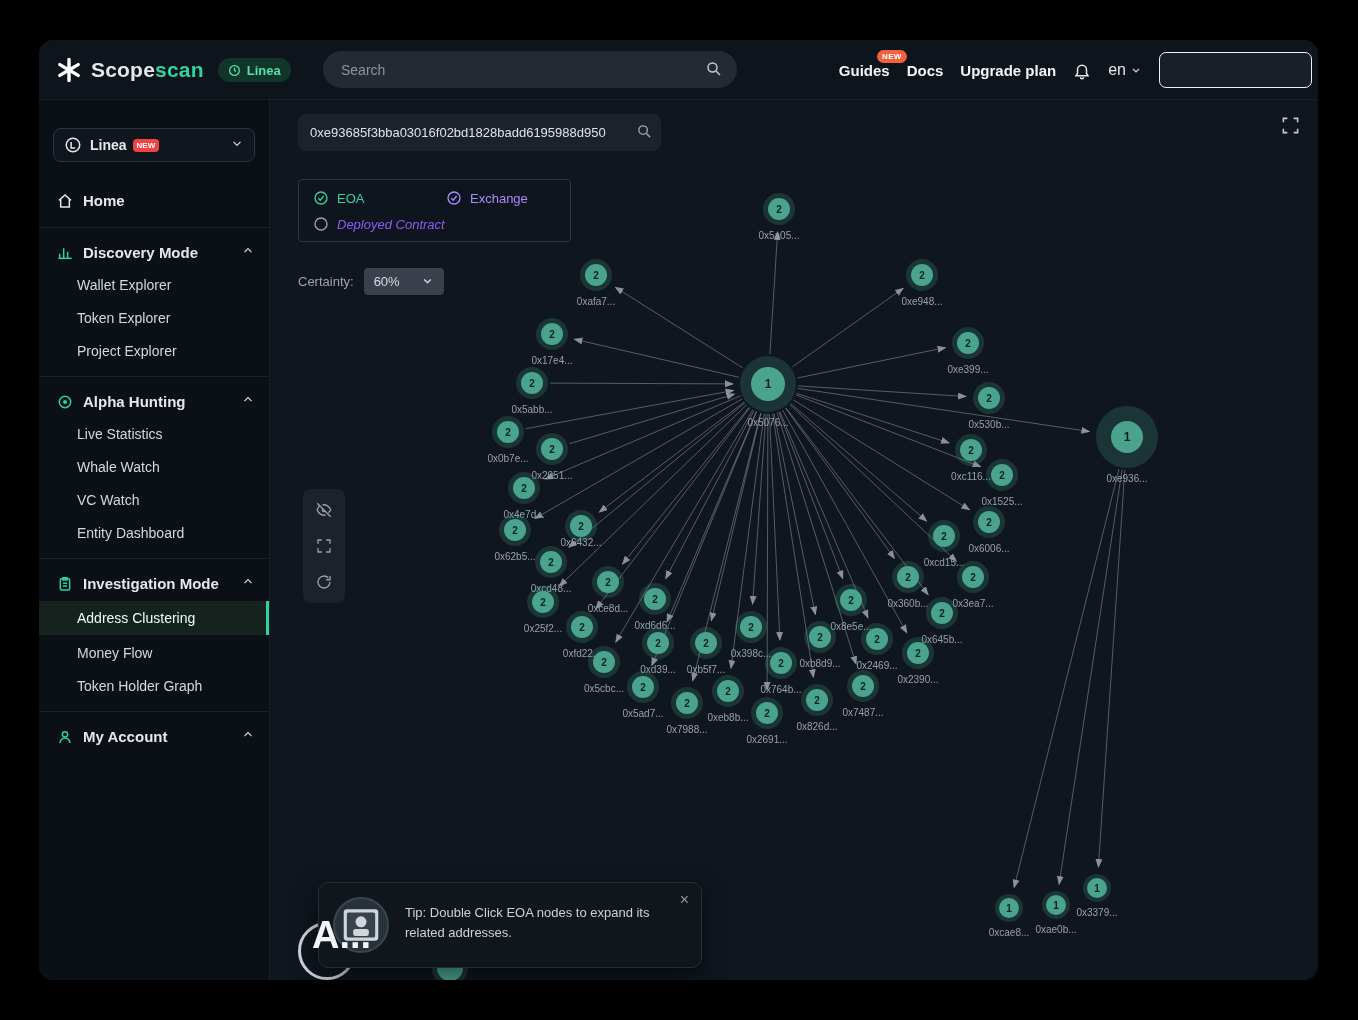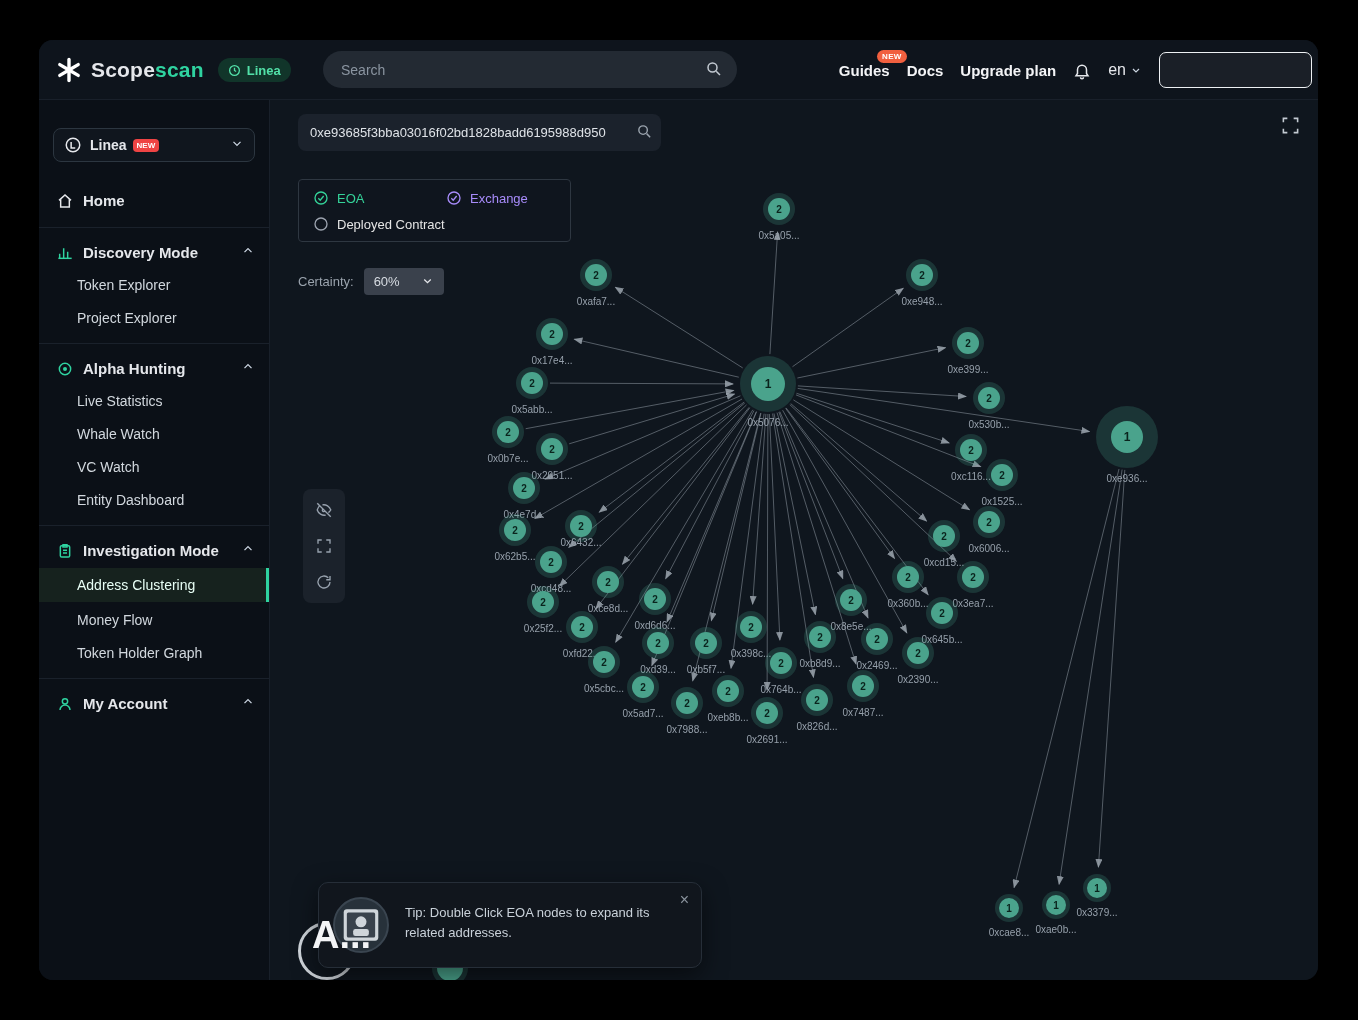--- a/index.html
+++ b/index.html
@@ -75,7 +75,7 @@
   .legend-item { display:flex; align-items:center; gap:8px; font-size:13px; cursor:pointer; }
   .legend-item.eoa { color:#34d399; width:133px; }
   .legend-item.exch { color:#a78bfa; }
-  .legend-item.dep { color:#e5e5e5; }
+  .legend-item.dep { color:#8b5cf6;font-style:italic; }
 
   .certainty { position:absolute; left:28px; top:168px; display:flex; align-items:center; gap:10px; z-index:10; }
   .certainty .clabel { font-size:13px; color:#9aa3ad; }

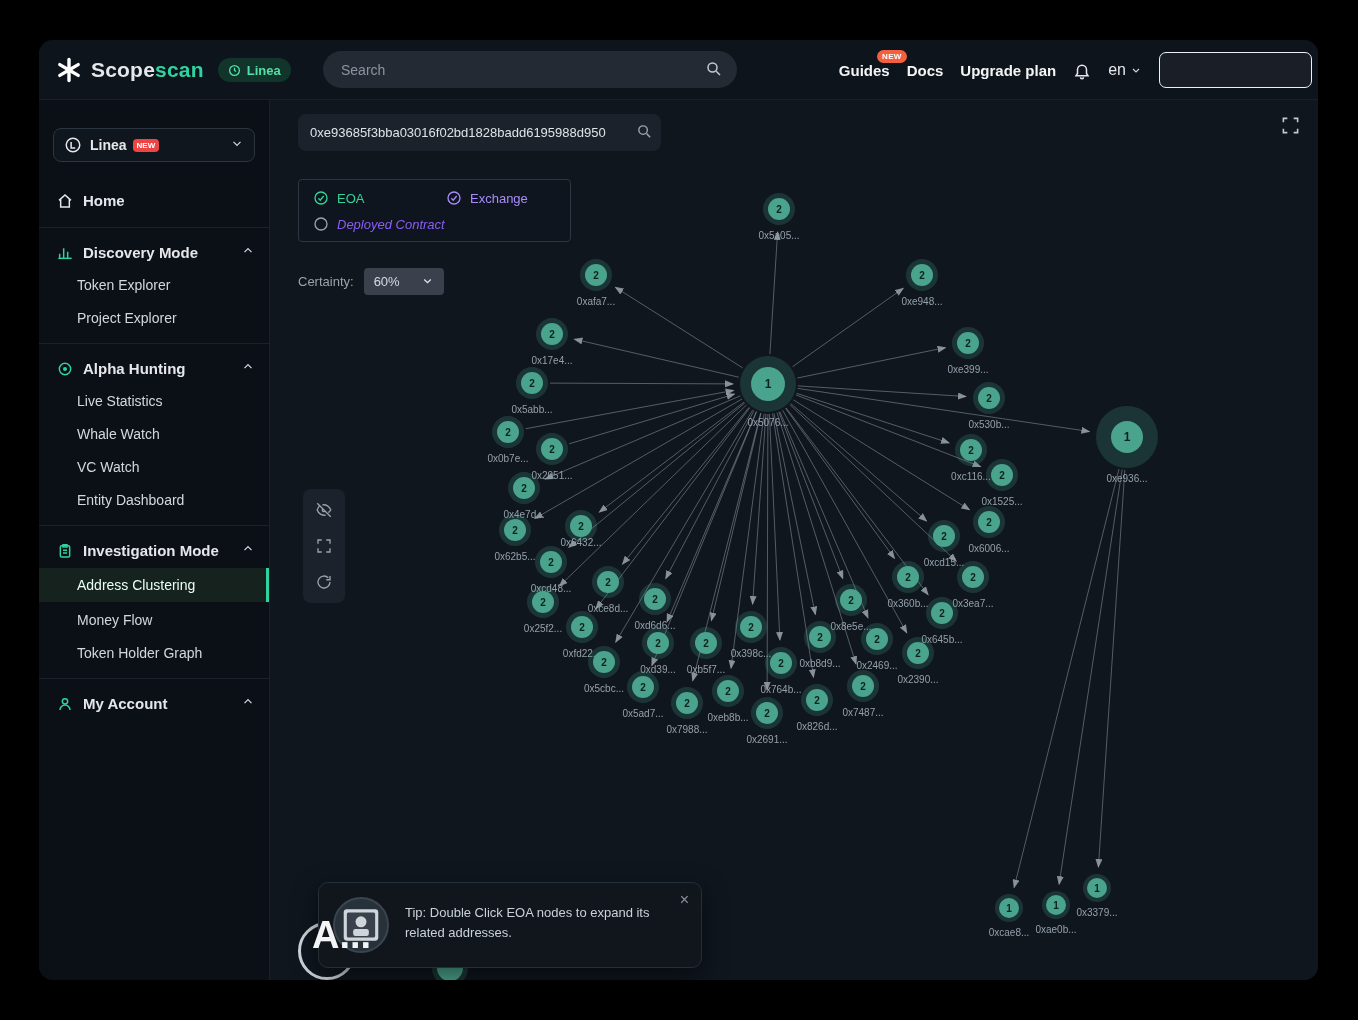--- a/index.html
+++ b/index.html
@@ -208,6 +208,7 @@
           </svg>
       </span>
     </div>
+    <div class="side-sub"><span>Wallet Explorer</span></div>
     <div class="side-sub"><span>Token Explorer</span></div>
     <div class="side-sub"><span>Project Explorer</span></div>
 

